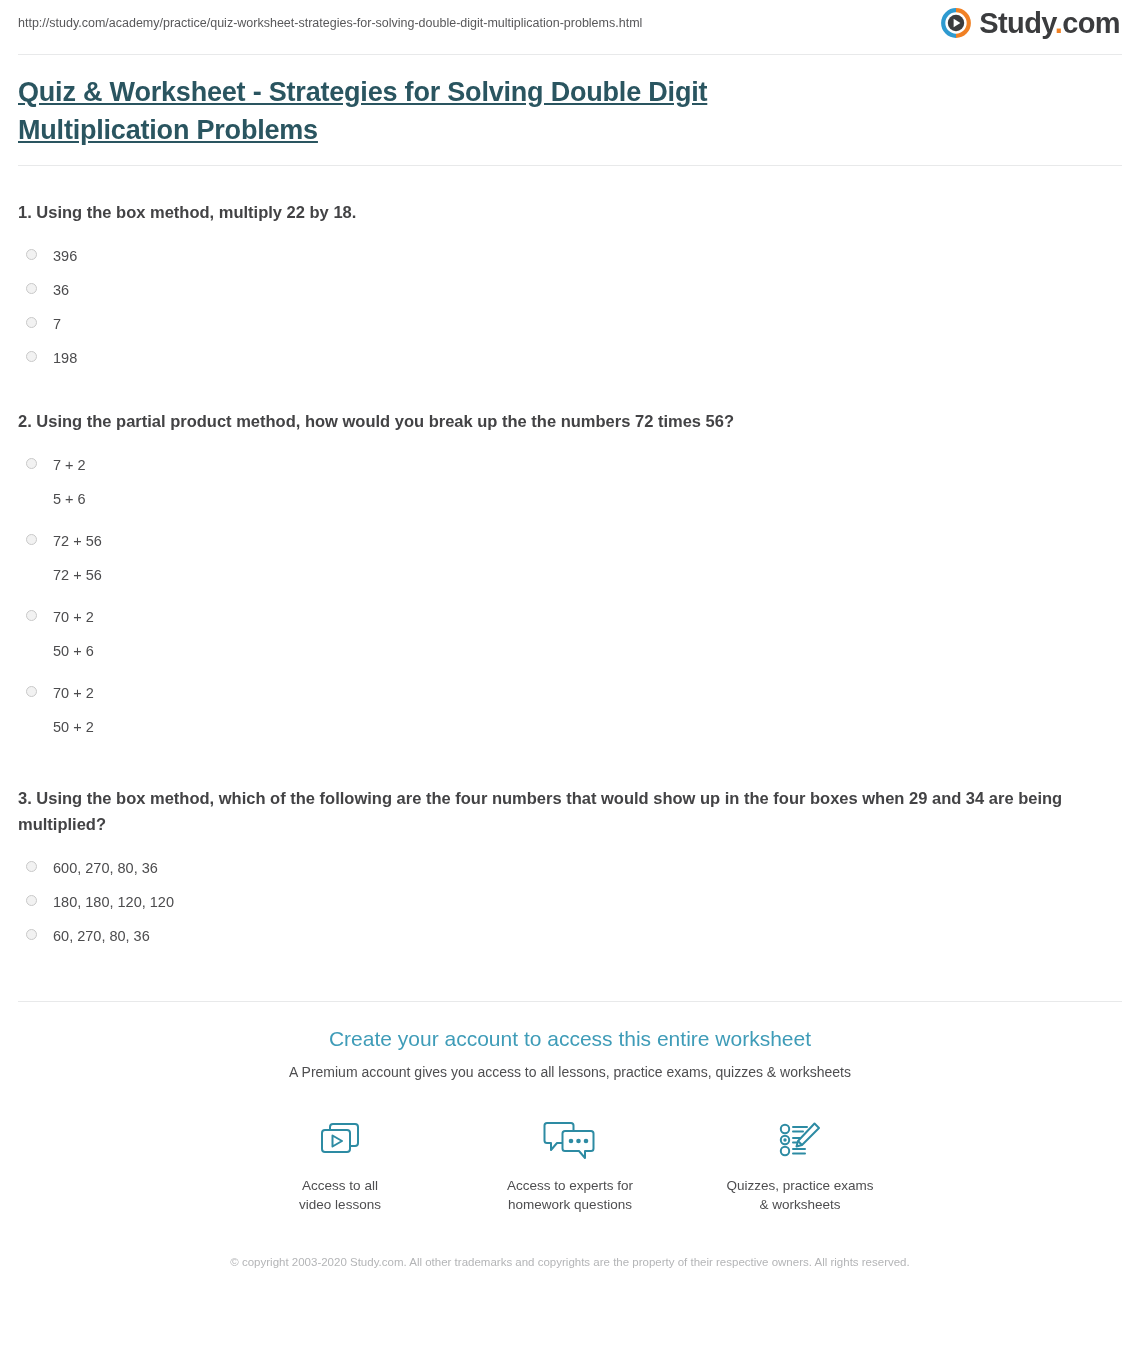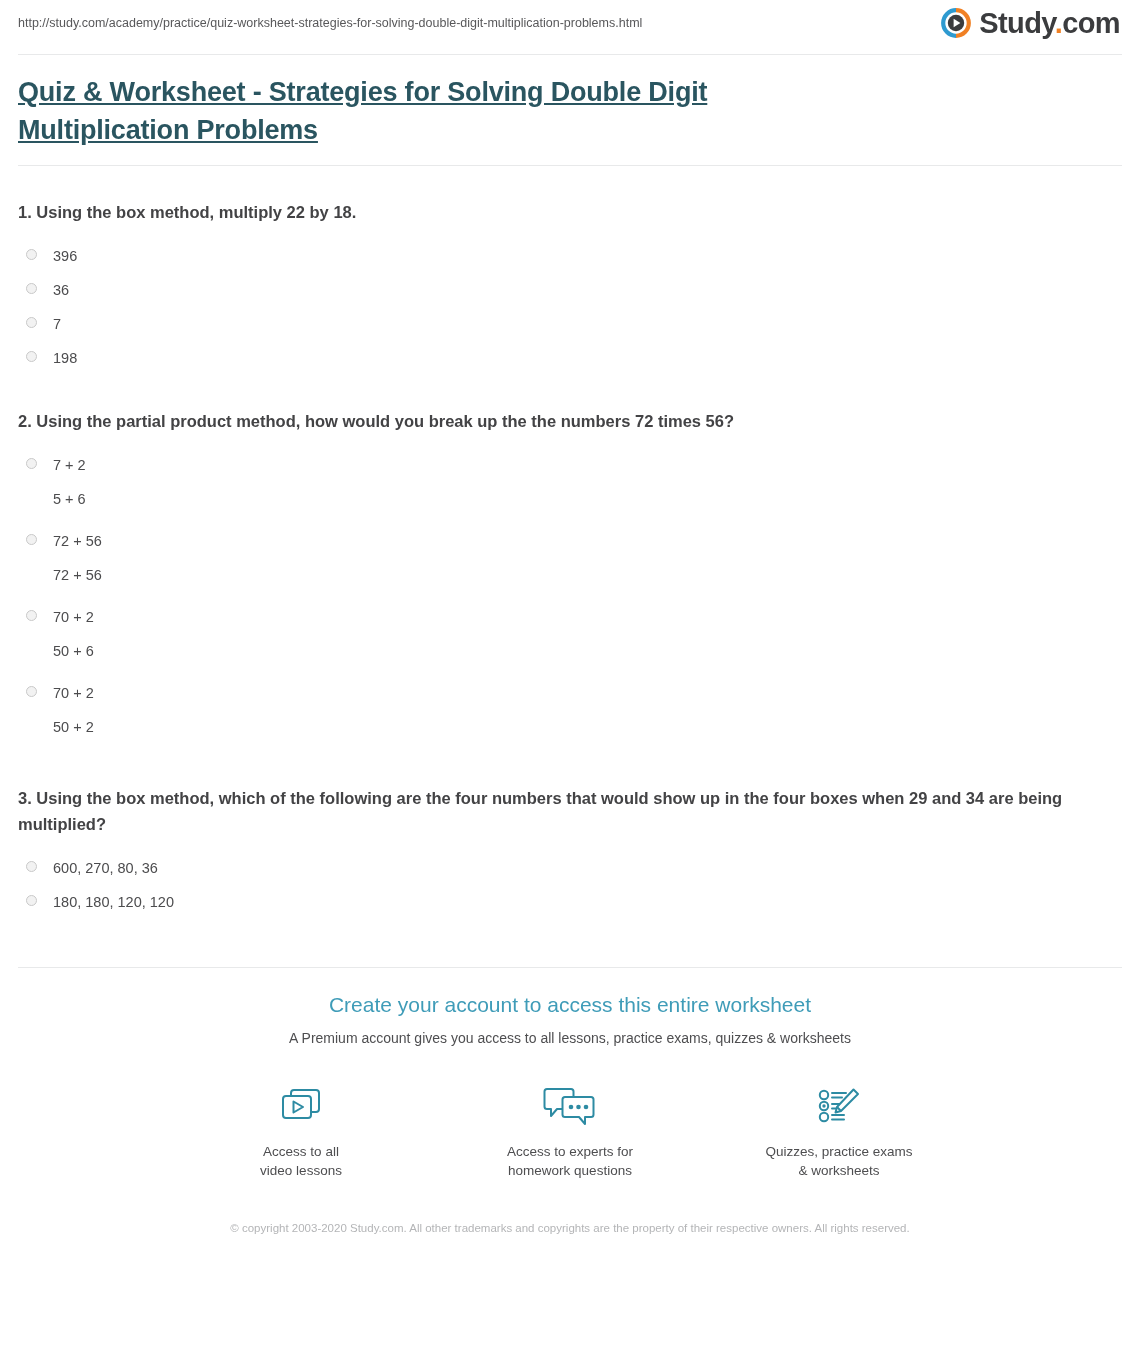--- a/index.html
+++ b/index.html
@@ -214,6 +214,10 @@
         <label class="option">
           <span class="radio"></span>
           <span class="opt-text">180, 180, 120, 120</span>
+        </label>
+        <label class="option">
+          <span class="radio"></span>
+          <span class="opt-text">60, 270, 80, 36</span>
         </label>
       </div>
     </div>

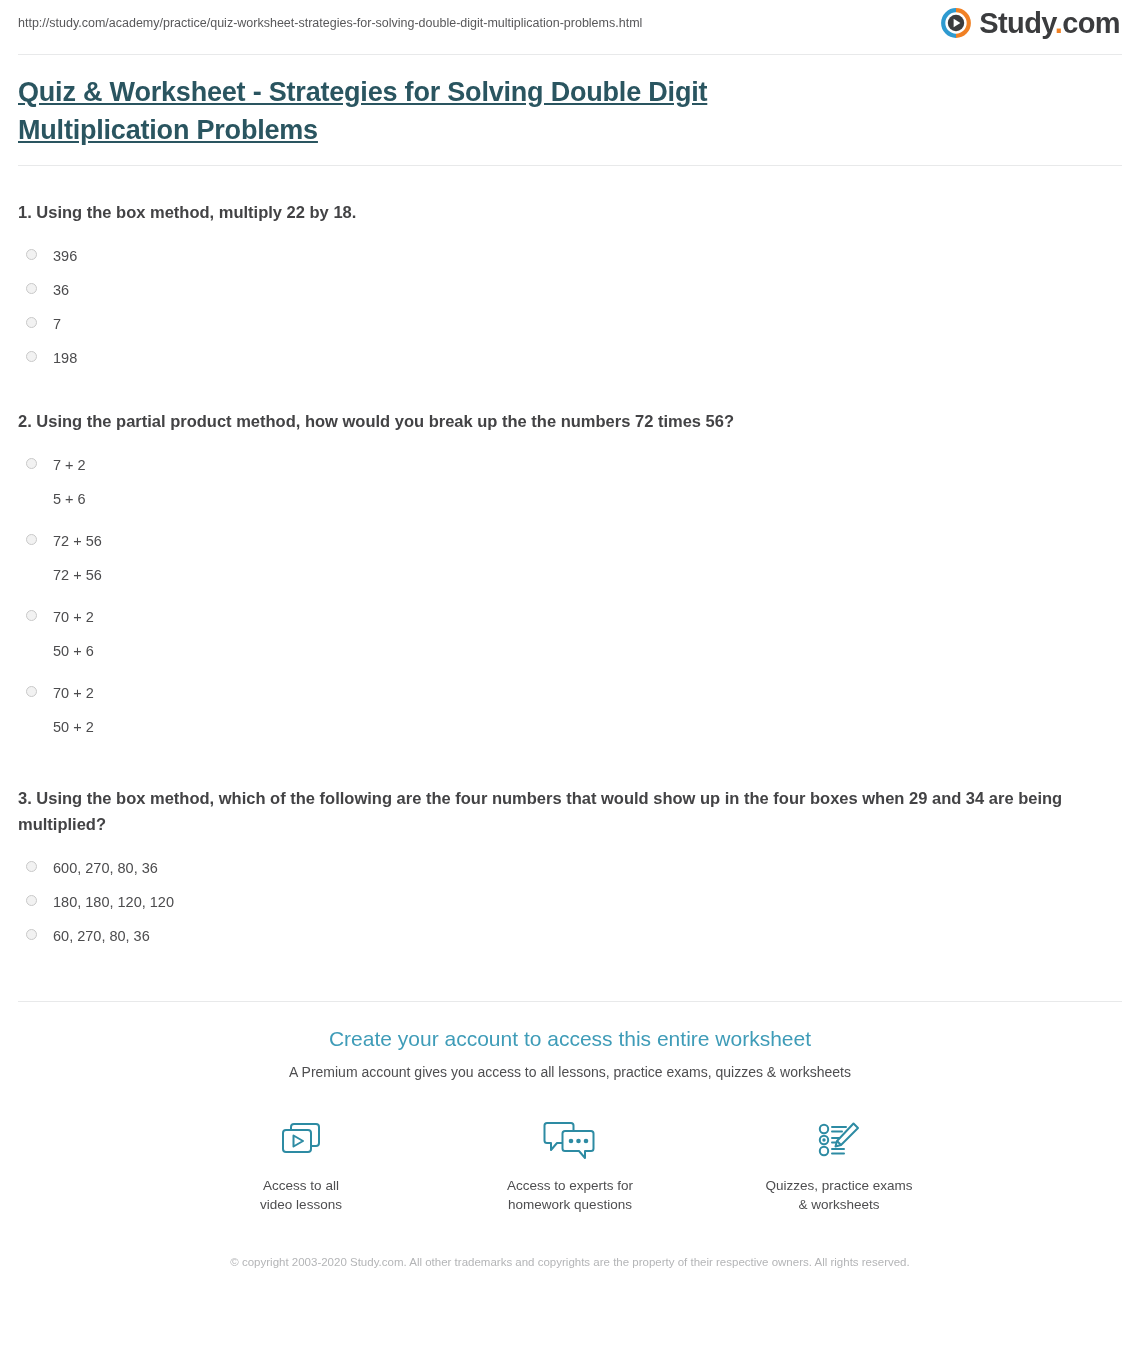--- a/index.html
+++ b/index.html
@@ -101,7 +101,7 @@
     margin-top:32px;
     display:flex;
     justify-content:center;
-    gap:119px;
+    gap:80px;
   }
   .feature { width:150px; text-align:center; }
   .feature-icon { height:52px; display:flex; align-items:center; justify-content:center; }

